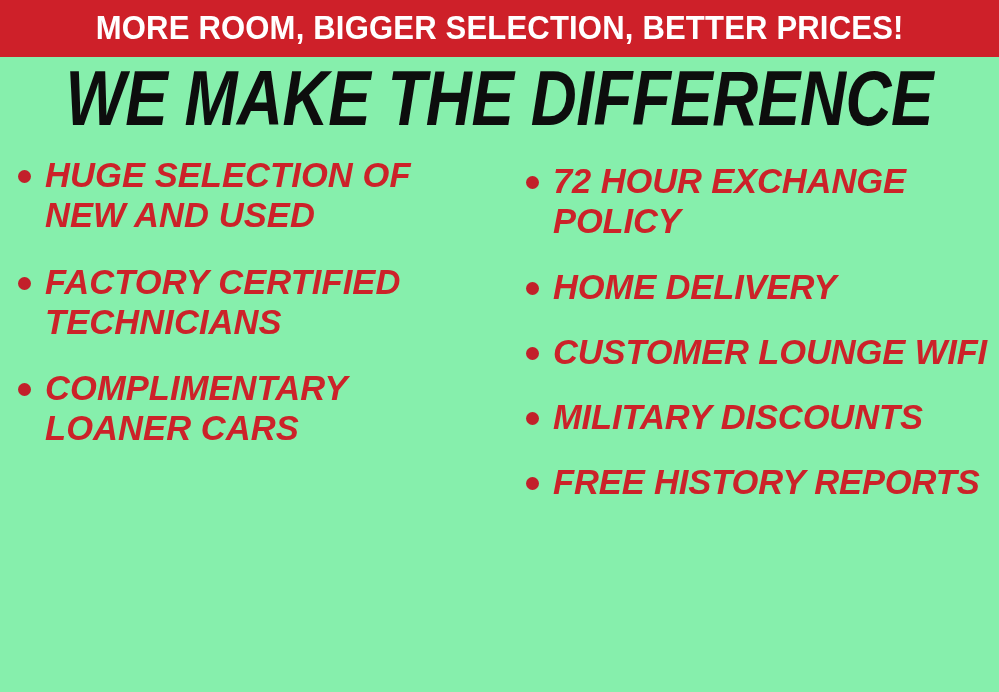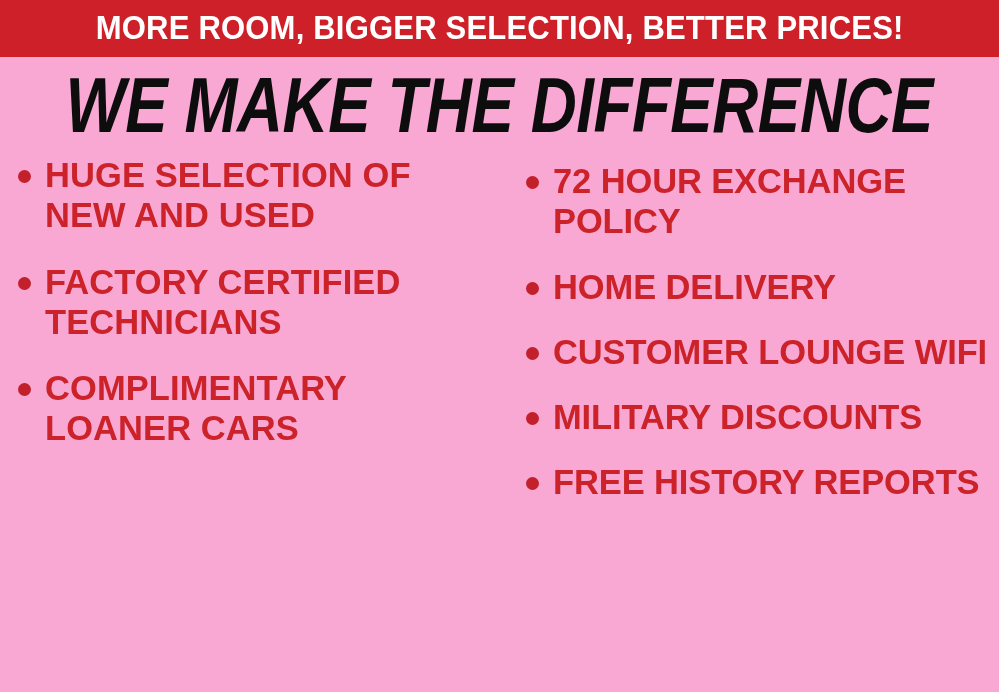--- a/index.html
+++ b/index.html
@@ -20,7 +20,7 @@
     position: relative;
     width: 999px;
     height: 692px;
-    background: #f9a8d4;
+    background: #86efac;
     box-sizing: border-box;
   }
 

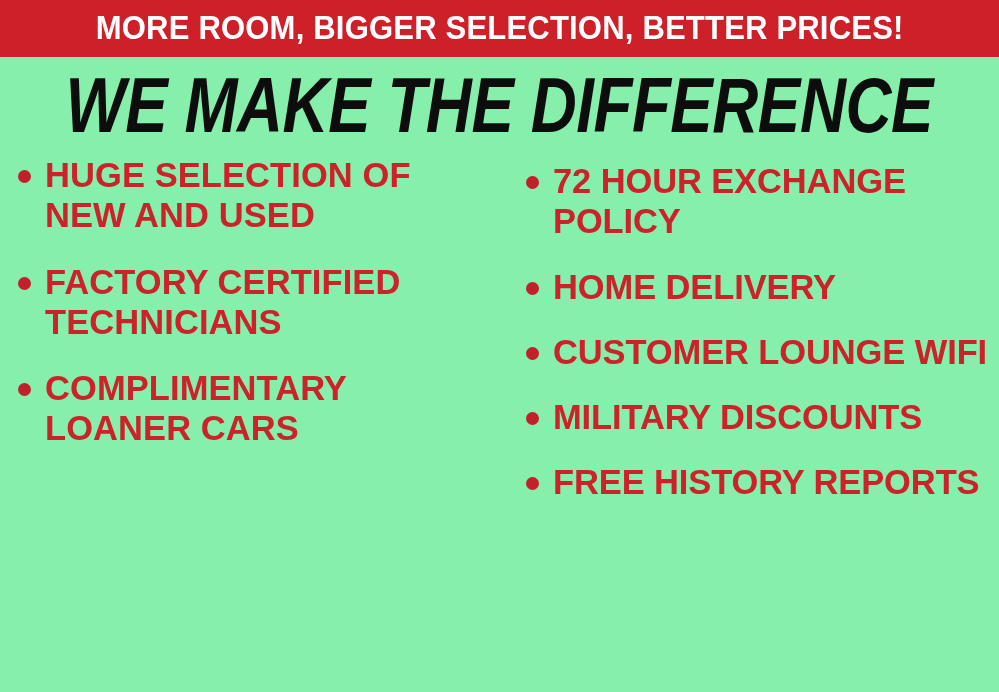--- a/index.html
+++ b/index.html
@@ -58,7 +58,7 @@
     width: 999px;
     height: 88px;
     display: flex;
-    align-items: center;
+    align-items: flex-start;
     justify-content: center;
     overflow: hidden;
   }

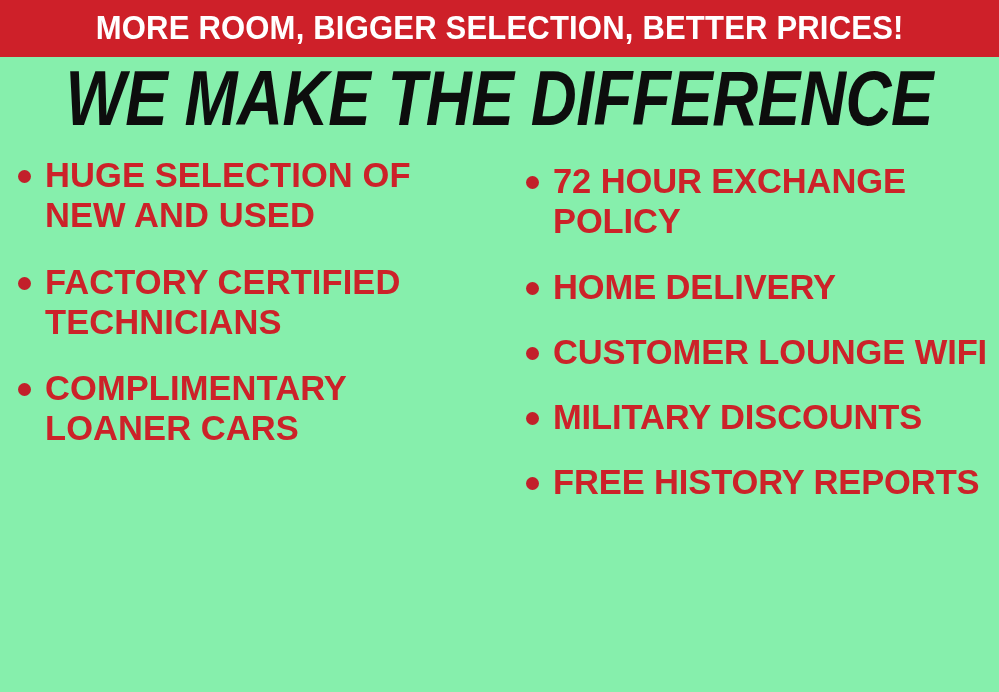--- a/index.html
+++ b/index.html
@@ -105,6 +105,7 @@
     display: flex;
     align-items: flex-start;
     margin: 0 0 25px 0;
+    font-style: italic;
   }
   .col-left .bullet-item { margin-bottom: 26px; }
   .col-right .bullet-item { margin-bottom: 25px; }

